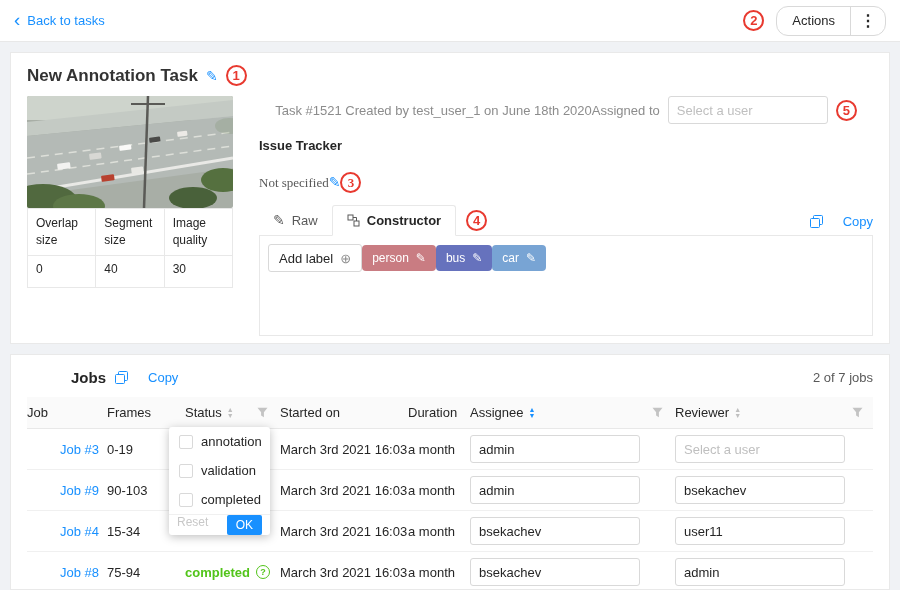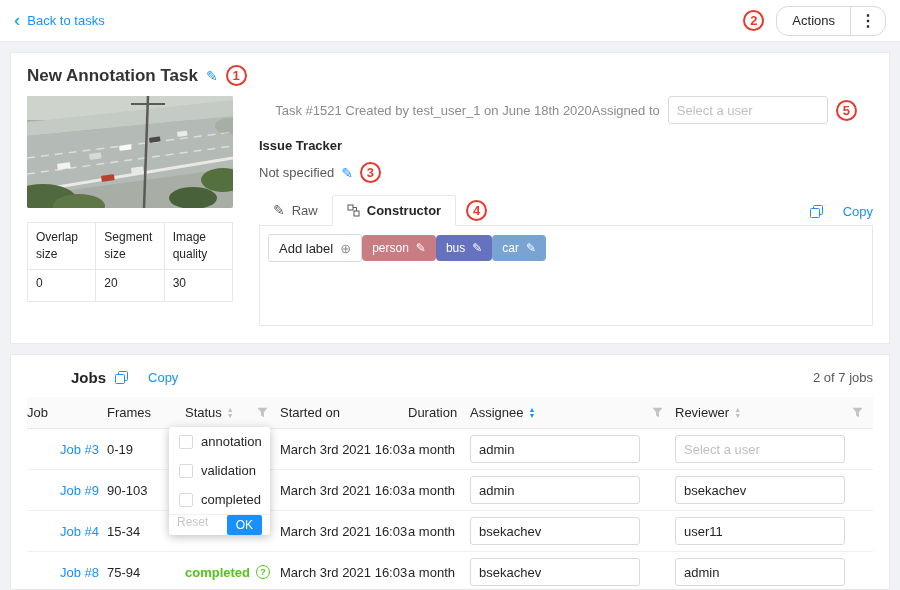--- a/index.html
+++ b/index.html
@@ -65,7 +65,7 @@
   .user-input::placeholder { color:#bfbfbf; }
 
   .issue-label { font-weight:bold; margin-top:14px; }
-  .issue-value-row { display:flex; align-items:center; gap:7px; margin-top:9px; color:#595959; }
+  .issue-value-row { display:flex; align-items:center; margin-top:19px; color:#595959;font-family:Liberation Serif, serif; }
 
   .tabs-row { display:flex; align-items:flex-end; margin-top:12px; border-bottom:1px solid #e8e8e8; }
   .tab { display:flex; align-items:center; gap:7px; padding:7px 14px; color:#595959; cursor:pointer; }

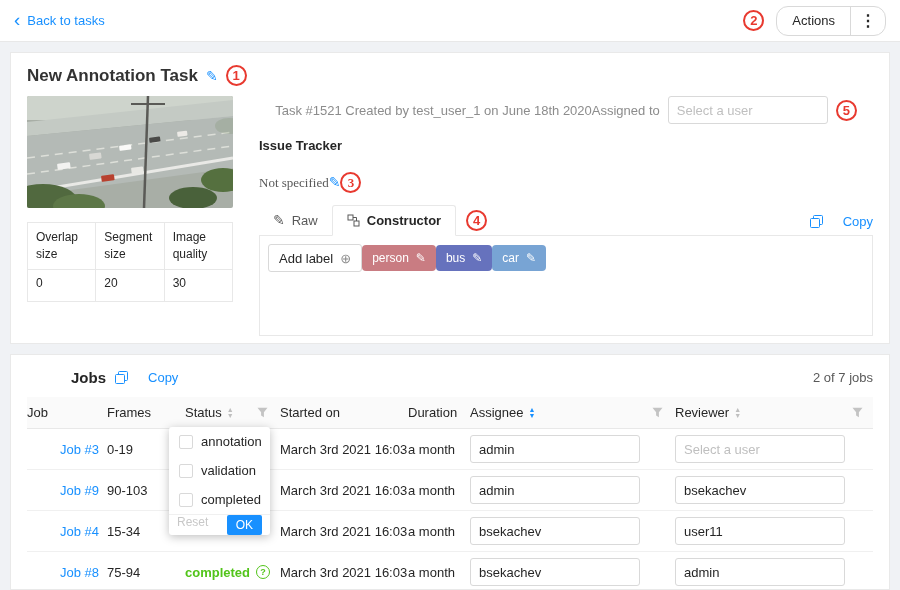--- a/index.html
+++ b/index.html
@@ -45,7 +45,7 @@
   .left-col { width:206px; flex:none; }
   .thumb { width:206px; height:112px; border-radius:2px; overflow:hidden; line-height:0; }
 
-  .params { border-collapse:collapse; margin-top:14px; width:100%; table-layout:fixed; }
+  .params { border-collapse:collapse; width:100%; table-layout:fixed; }
   .params th, .params td {
     border:1px solid #e8e8e8; font-size:12px; padding:6px 8px; text-align:left;
     font-weight:normal; color:#262626; vertical-align:top; background:#fff;

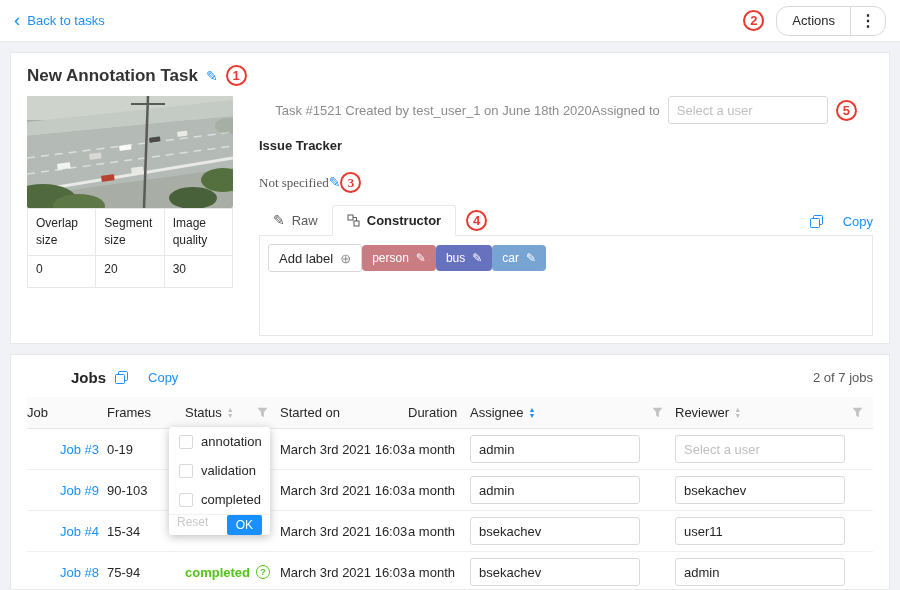--- a/index.html
+++ b/index.html
@@ -191,7 +191,7 @@
           </tr>
           <tr>
             <td>0</td>
-            <td>20</td>
+            <td>40</td>
             <td>30</td>
           </tr>
         </tbody>

